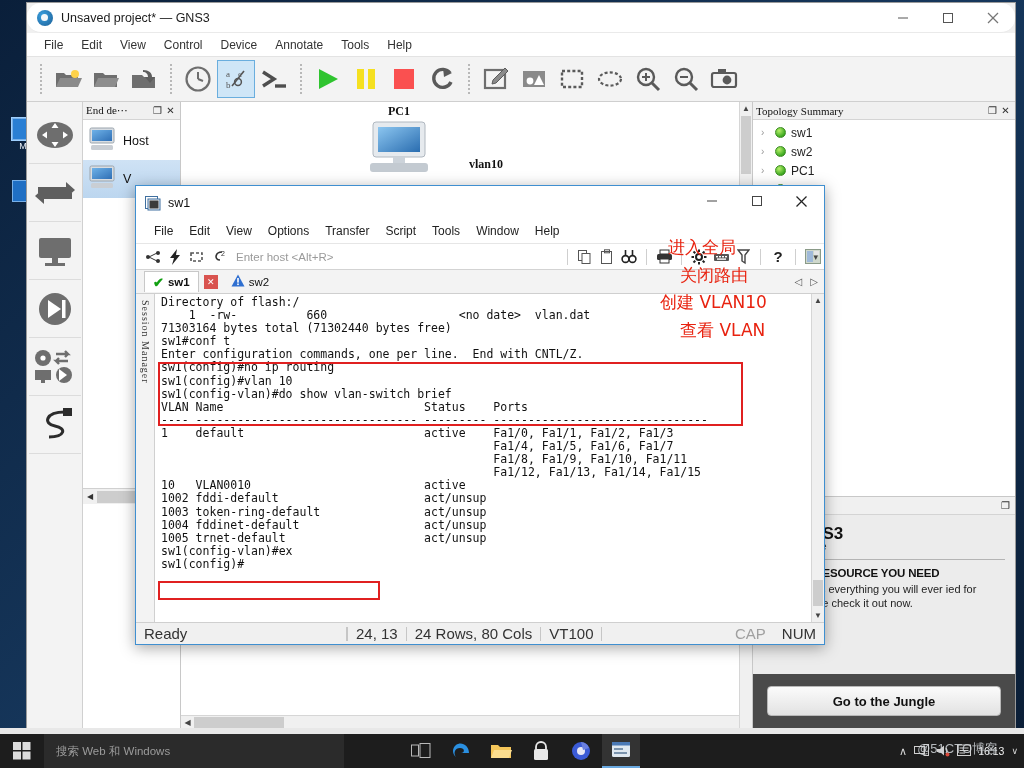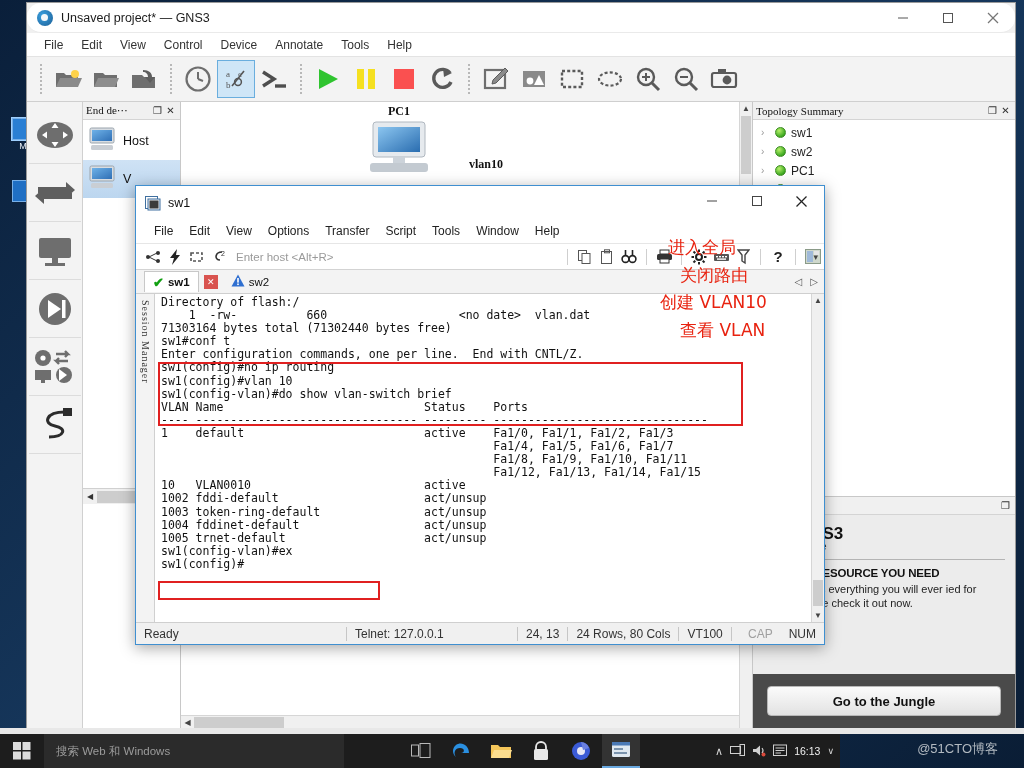--- a/index.html
+++ b/index.html
@@ -227,7 +227,7 @@
   .hl-box { position:absolute; border:2px solid #e02020; pointer-events:none; }
   .crt-status {
     height:22px; background:#f0f0f0; border-top:1px solid #cfcfcf;
-    display:flex; align-items:center; font-size:12px; color:#333;
+    display:flex; align-items:center; font-size:15px; color:#333;
   }
   .crt-status .cell { padding:0 8px; height:22px; display:flex; align-items:center; }
   .crt-status .div { width:1px; height:14px; background:#c6c6c6; }

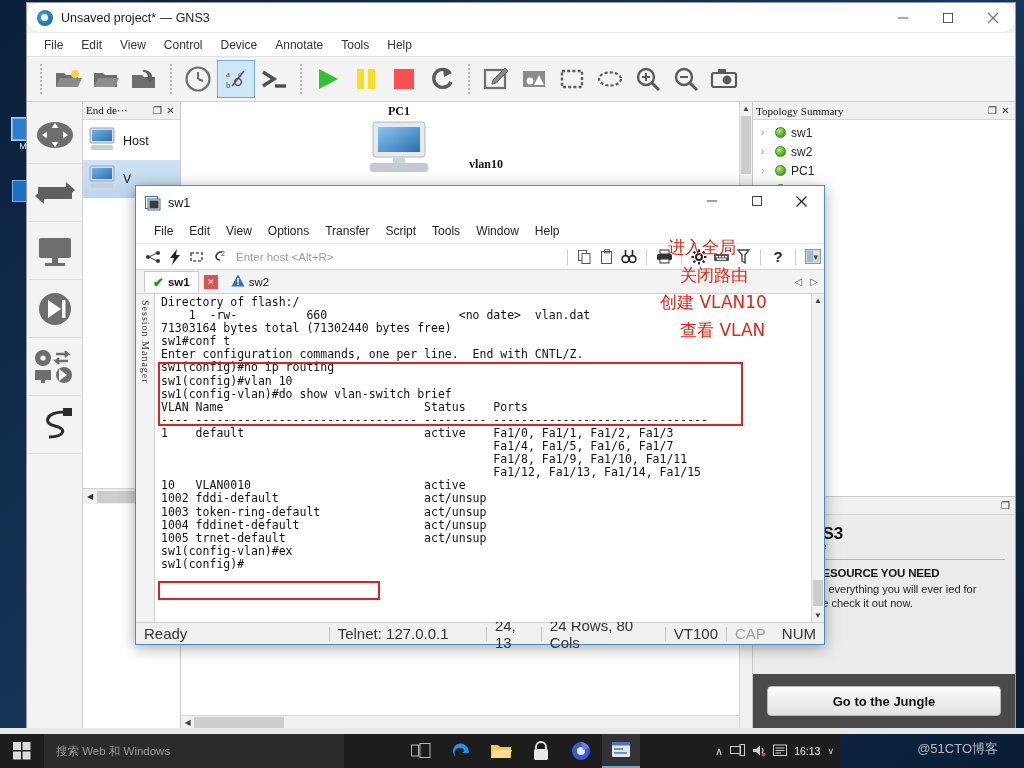--- a/index.html
+++ b/index.html
@@ -810,7 +810,6 @@
     <div class="crt-status">
       <div class="cell" style="width:210px;">Ready</div>
       <div class="div"></div>
-      <div class="cell" style="width:170px;">Telnet: 127.0.0.1</div>
       <div class="div"></div>
       <div class="cell">24, 13</div>
       <div class="div"></div>

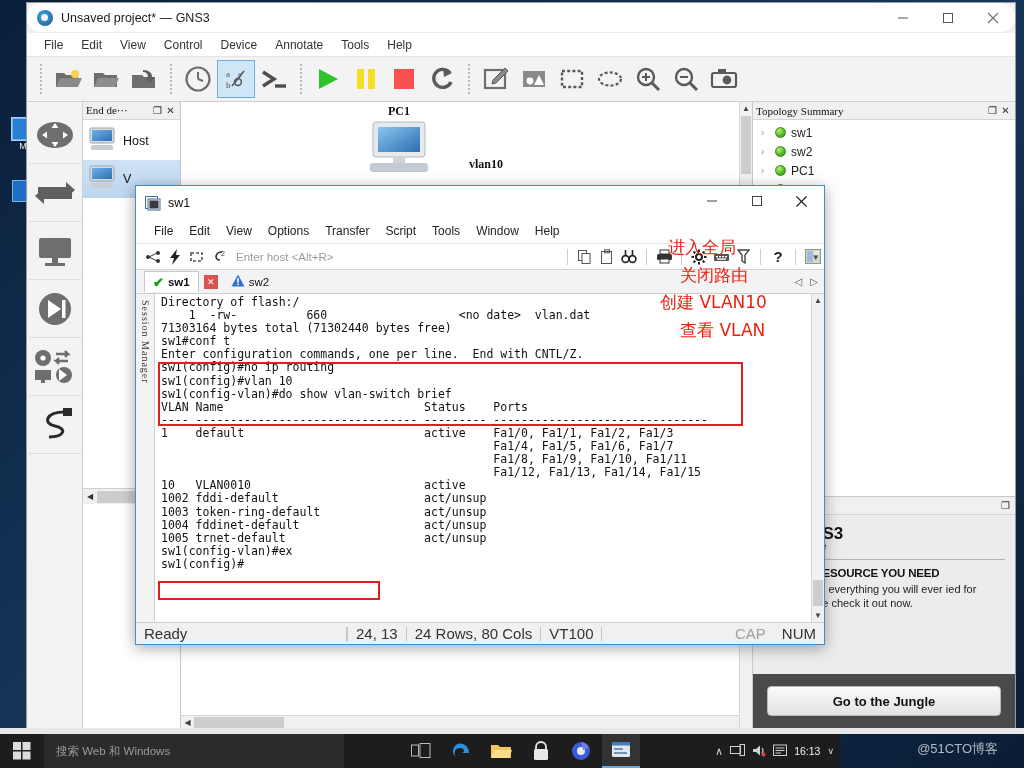--- a/index.html
+++ b/index.html
@@ -242,7 +242,7 @@
 
   
   .taskbar {
-    position:absolute; left:0; bottom:0; width:840px; height:34px;
+    position:absolute; left:0; bottom:0; width:1024px; height:34px;
     background:#1d1d1d; display:flex; align-items:center;
   }
   .start {

